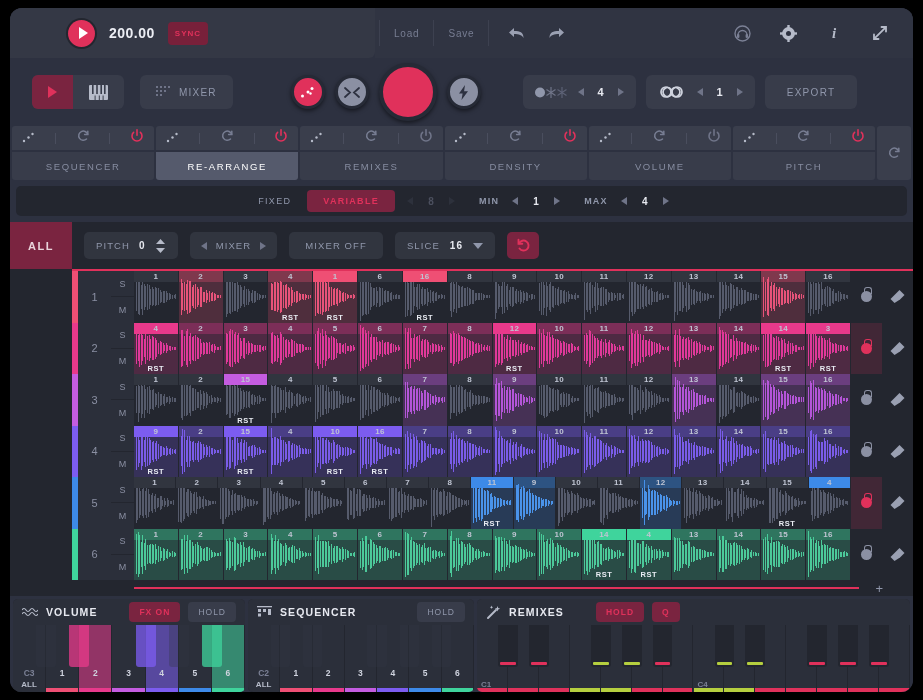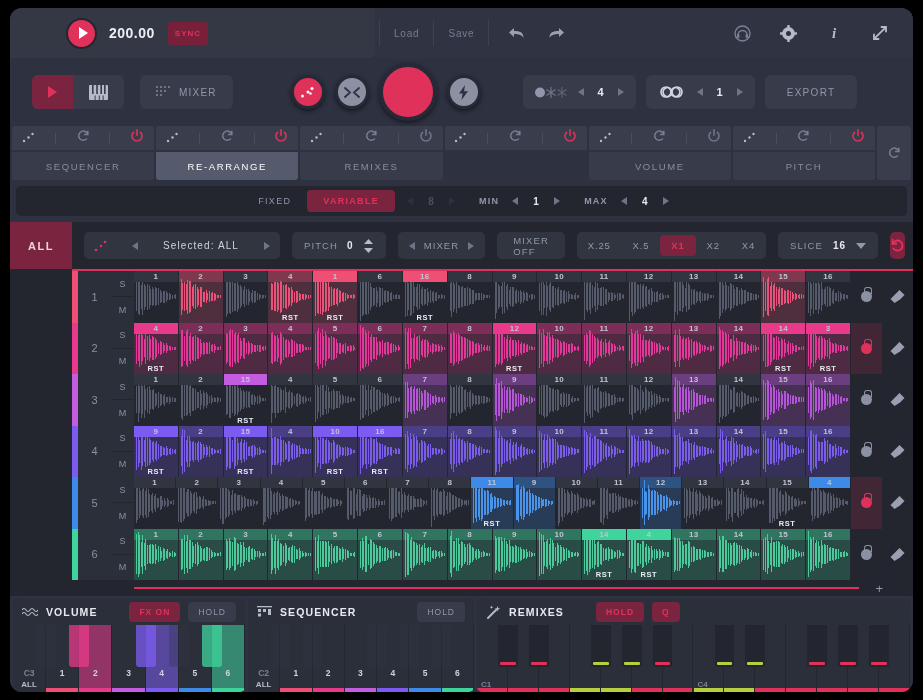--- a/index.html
+++ b/index.html
@@ -443,6 +443,7 @@
               <path d="M7 0.8 L7 6.2" stroke="#e0315b" stroke-width="1.6" stroke-linecap="round"></path>
             </svg></span>
         </div>
+        <div class="mod-tab">DENSITY</div>
       </div>
       <div class="mod">
         <div class="mod-ctrls">

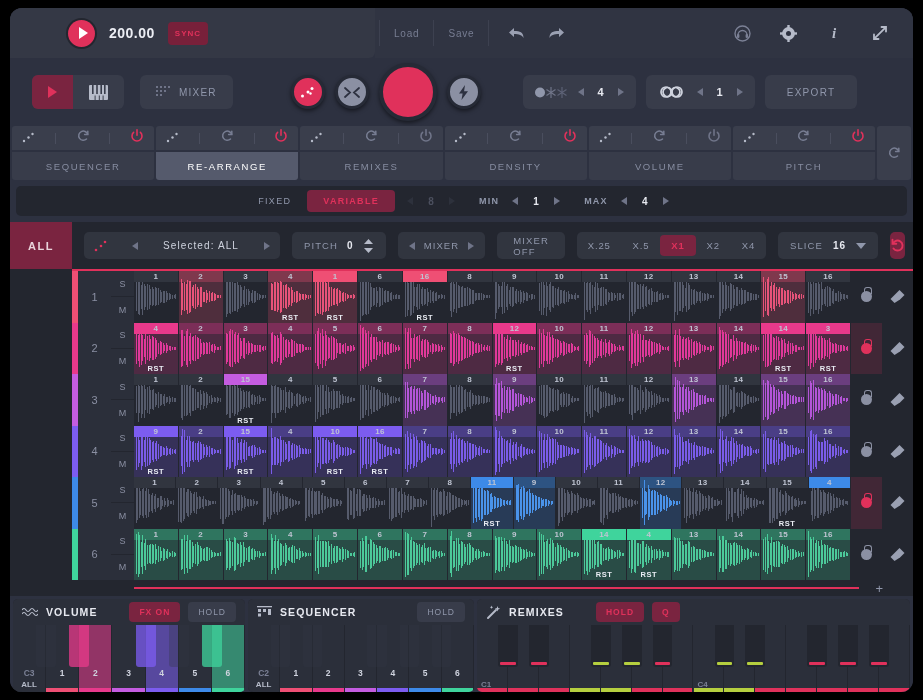--- a/index.html
+++ b/index.html
@@ -526,18 +526,6 @@
     <div class="gridmain">
 
       <div class="slicebar">
-        <div class="sb sb-sel">
-          <svg width="13" height="12" viewBox="0 0 13 12">
-              <g fill="#e0315b">
-                <circle cx="2" cy="10" r="1.3"></circle>
-                <circle cx="7" cy="6" r="1.3"></circle>
-                <circle cx="11" cy="2" r="1.3"></circle>
-              </g>
-            </svg>
-          <div class="tri-l"></div>
-          <div class="txt">Selected: ALL</div>
-          <div class="tri-r"></div>
-        </div>
         <div class="sb sb-pitch">
           <span>PITCH</span>
           <span class="v">0</span>

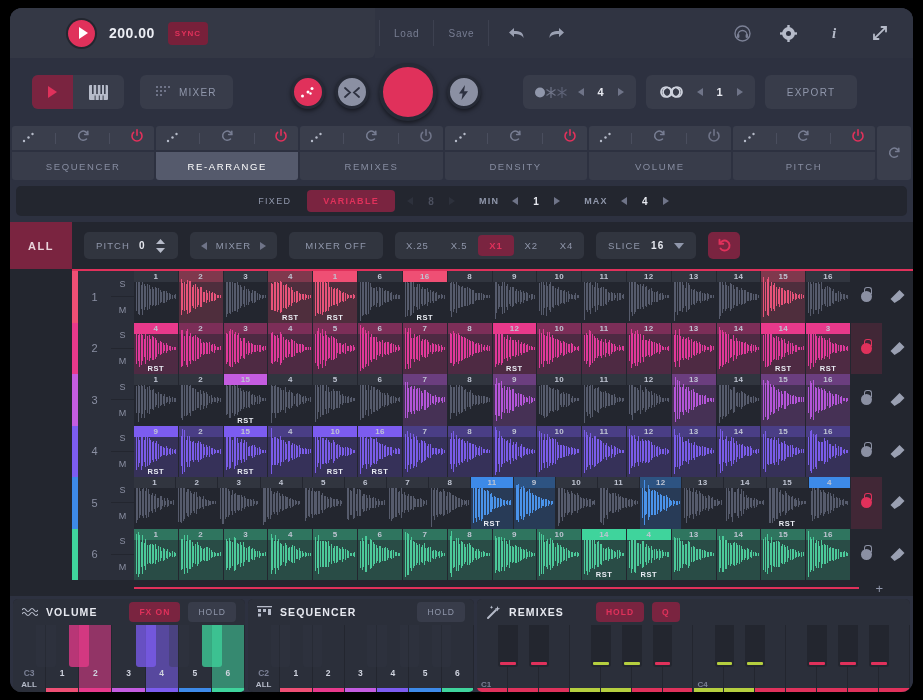--- a/index.html
+++ b/index.html
@@ -540,13 +540,6 @@
           <div class="tri-r"></div>
         </div>
         <div class="sb sb-trim">MIXER OFF</div>
-        <div class="mult" id="mults">
-            <span>X.25</span>
-            <span>X.5</span>
-            <span class="on">X1</span>
-            <span>X2</span>
-            <span>X4</span>
-          </div>
         <div class="sb sb-slice">
           <span>SLICE</span>
           <span class="v">16</span>

